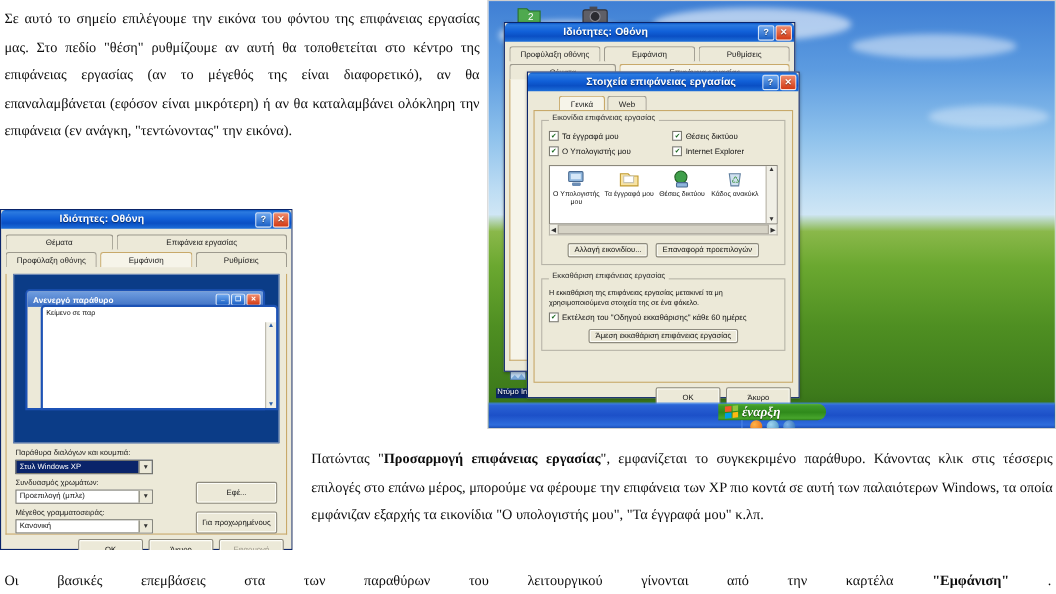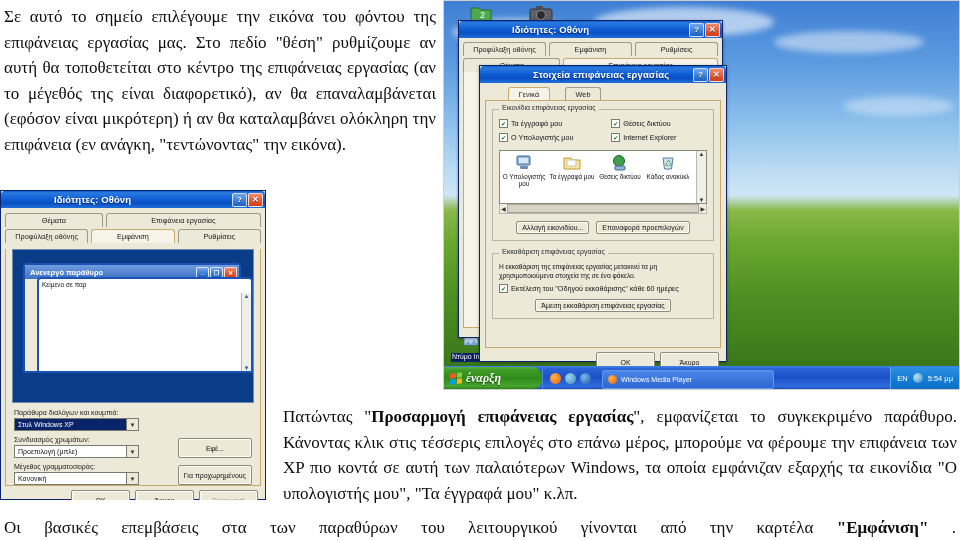--- a/index.html
+++ b/index.html
@@ -13,7 +13,7 @@
   .para{
     position:absolute;
     font-family:"Liberation Serif", serif;
-    font-size:17px;
+    font-size:13px;
     line-height:25.5px;
     text-align:justify;
     color:#0d0d0d;

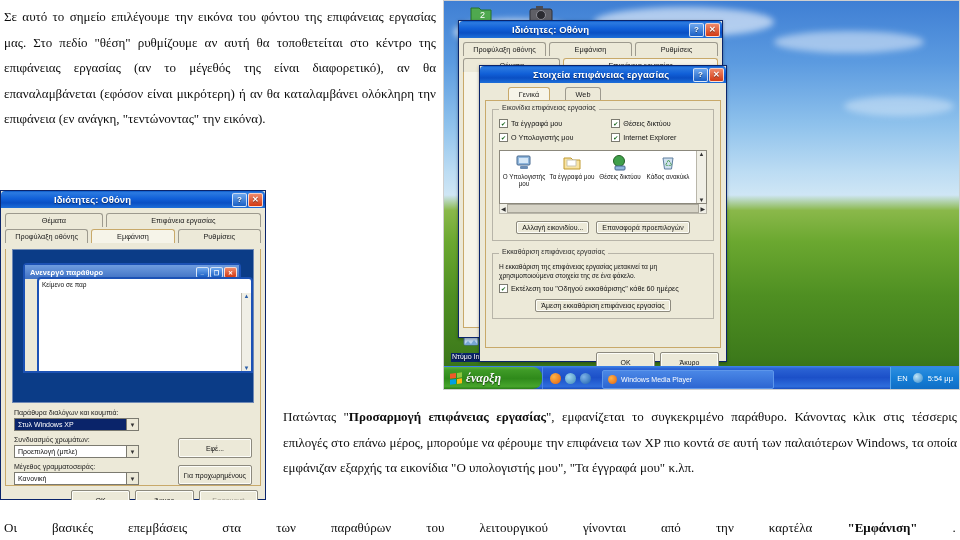--- a/index.html
+++ b/index.html
@@ -331,7 +331,7 @@
       </div>
 
       <div style="padding:4px 5px 0 5px;">
-        <div style="display:flex;gap:15px;padding-left:23px;">
+        <div style="display:flex;gap:2px;padding-left:23px;">
           <div class="tab active" style="flex:0 0 40px;height:12px;">Γενικά</div>
           <div class="tab" style="flex:0 0 34px;height:12px;">Web</div>
         </div>

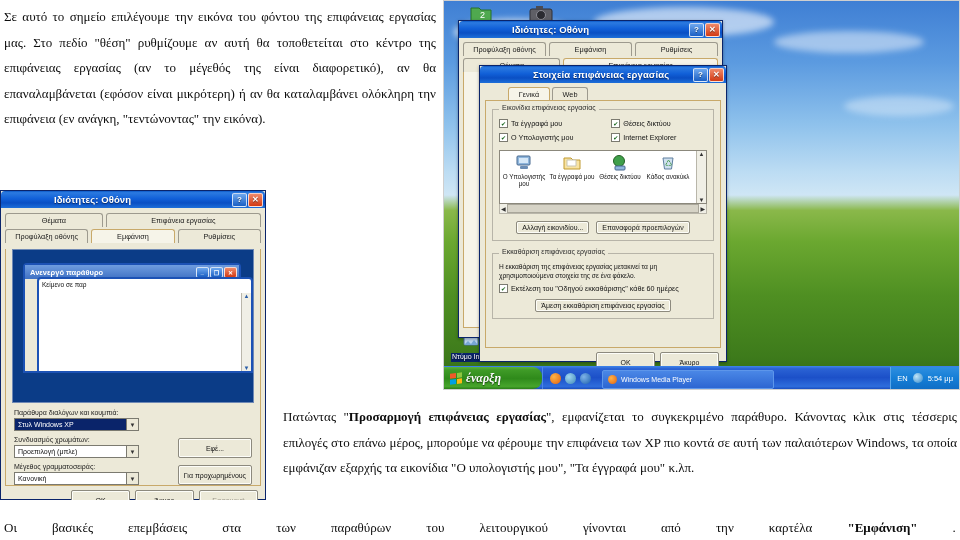--- a/index.html
+++ b/index.html
@@ -128,7 +128,7 @@
   .taskbar{
     position:absolute;left:0;right:0;bottom:0;height:22px;
     background:linear-gradient(to bottom,#3b79e0 0%,#2a62d4 8%,#1c50c8 48%,#2f6ddc 88%,#1b4ec0 100%);
-    border-top:1px solid #3a7fe8;display:flex;align-items:flex-end;
+    border-top:1px solid #3a7fe8;display:flex;align-items:center;flex-direction:column;
   }
   .startbtn{
     height:22px;width:92px;

